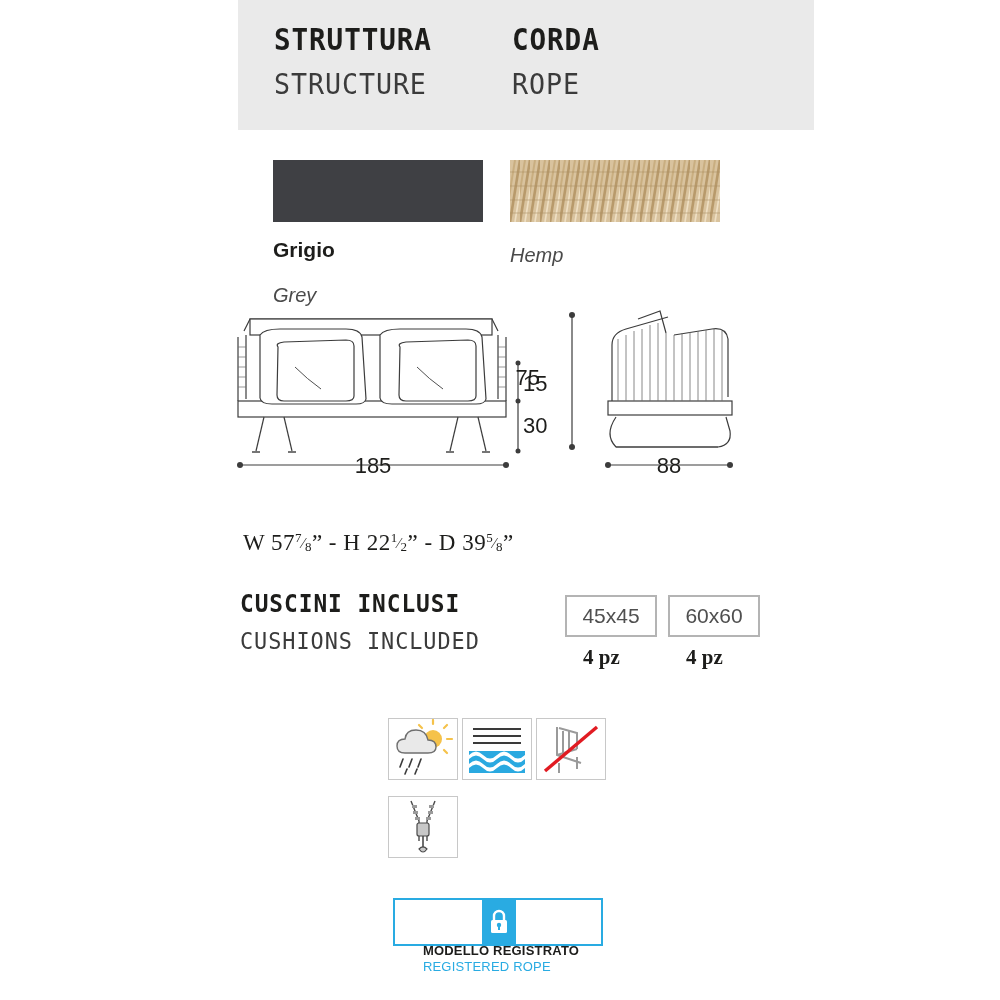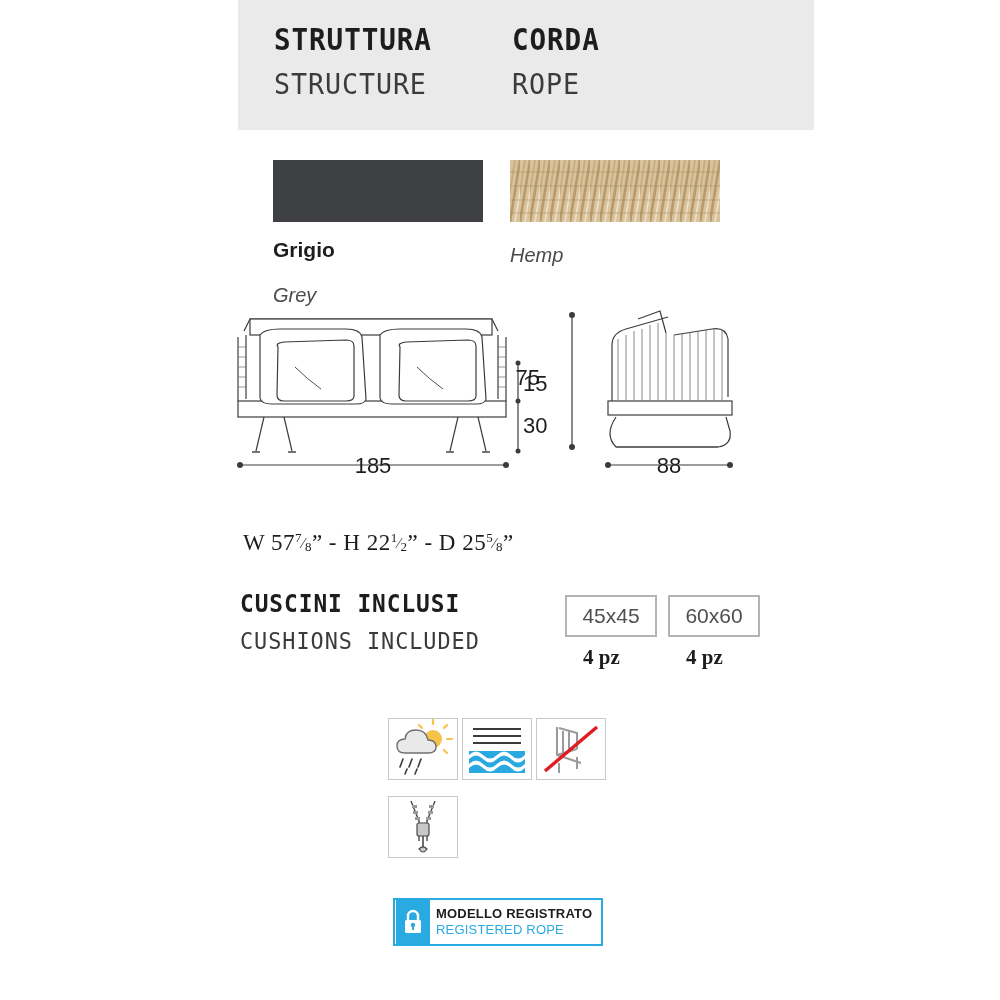--- a/index.html
+++ b/index.html
@@ -299,7 +299,7 @@
   <span>W</span>
   <span>57</span><span class="frac"><sup>7</sup>⁄<sub>8</sub></span><span>”  -  </span><span>H</span>
   <span>22</span><span class="frac"><sup>1</sup>⁄<sub>2</sub></span><span>”  -  </span><span>D</span>
-  <span>25</span><span class="frac"><sup>5</sup>⁄<sub>8</sub></span><span>”</span>
+  <span>39</span><span class="frac"><sup>5</sup>⁄<sub>8</sub></span><span>”</span>
 </div>
 
 <div class="cushions-title">CUSCINI INCLUSI</div>

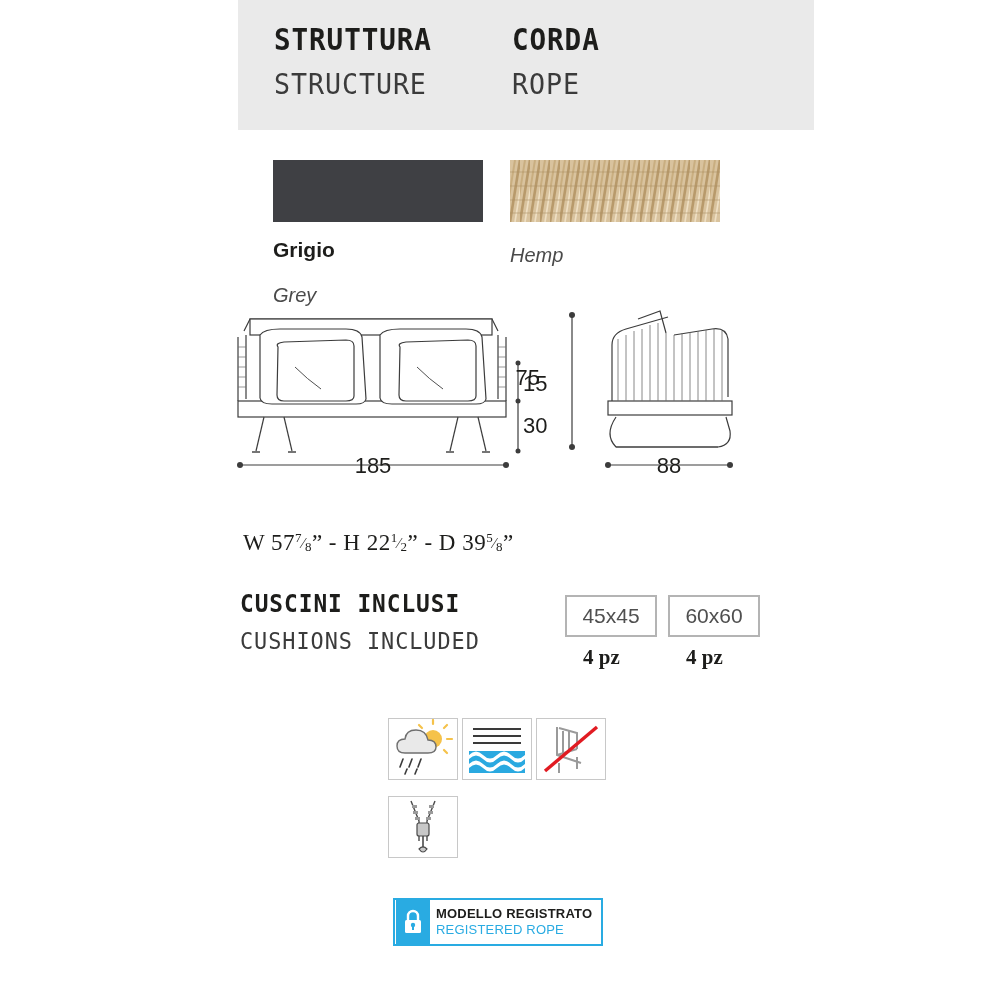--- a/index.html
+++ b/index.html
@@ -121,7 +121,7 @@
     width:210px; height:48px;
     border:2px solid #29abe2;
     background:#fff;
-    display:flex; align-items:center;
+    display:flex; align-items:center;flex-direction:column;
   }
   .reg-lock {
     width:34px; height:44px; background:#29abe2;

